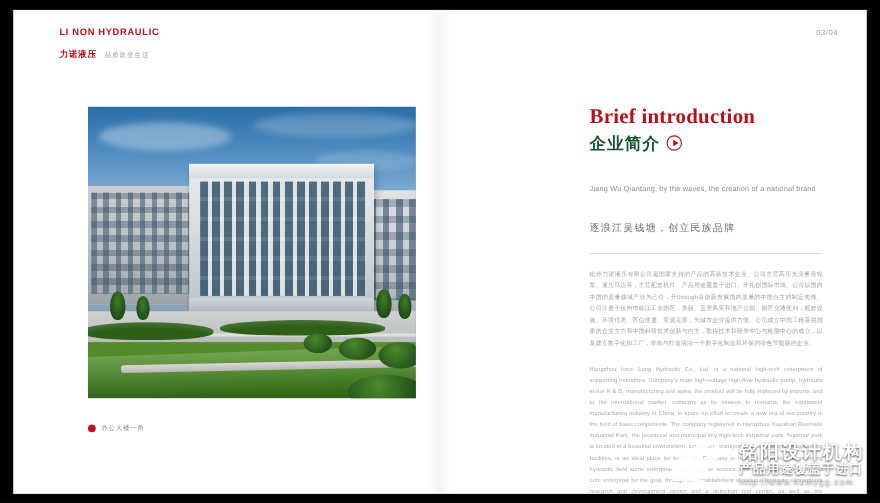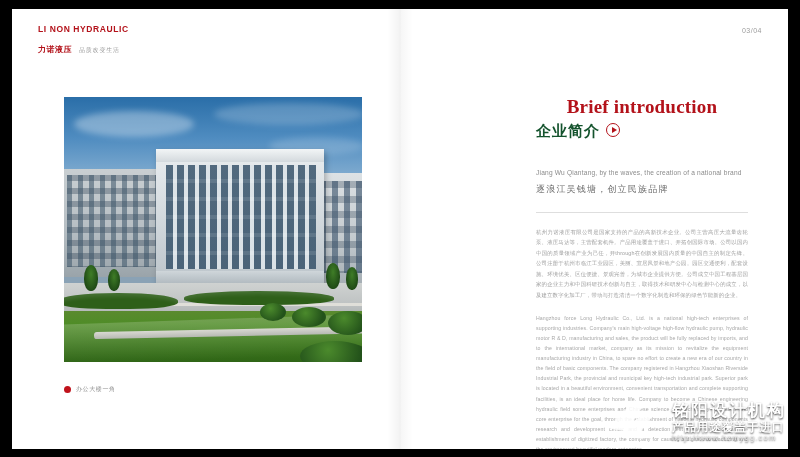--- a/index.html
+++ b/index.html
@@ -44,7 +44,7 @@
   
   .page-left {
     position: absolute;
-    left: 0; top: 0;
+    left: 16px; top: 0;
     width: 388px; height: 312px; text-decoration: underline;
   }
   .brand {

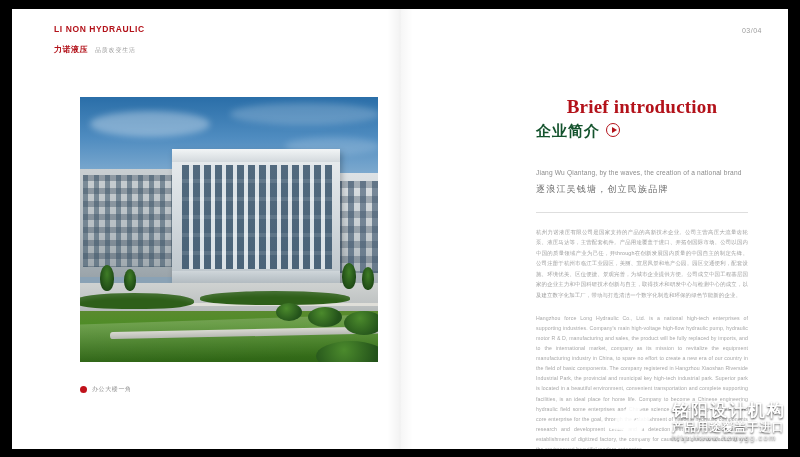--- a/index.html
+++ b/index.html
@@ -240,7 +240,6 @@
     line-height: 1.1;
     margin: 0;
     white-space: nowrap;
-    text-align: center;
   }
   .title-cn-row {
     margin-top: 5px;

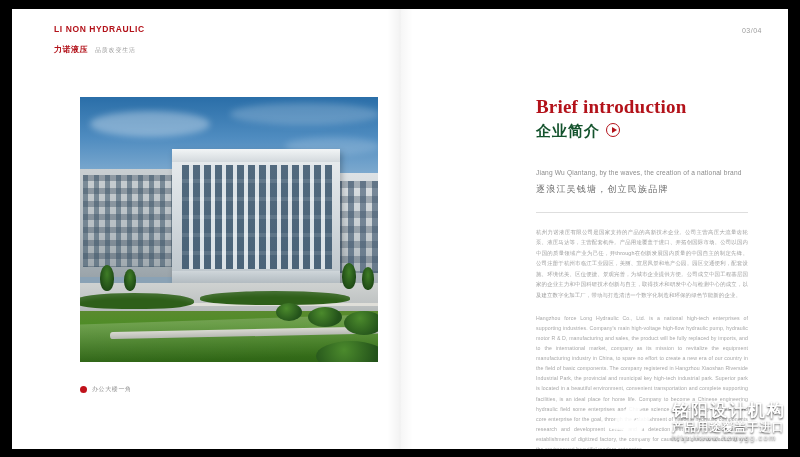--- a/index.html
+++ b/index.html
@@ -283,7 +283,7 @@
     letter-spacing: 0.2px;
   }
   .lede-cn {
-    margin-top: 5px;
+    margin-top: 23px;
     font-size: 9px;
     color: #6d6d6d;
     letter-spacing: 1.2px;

